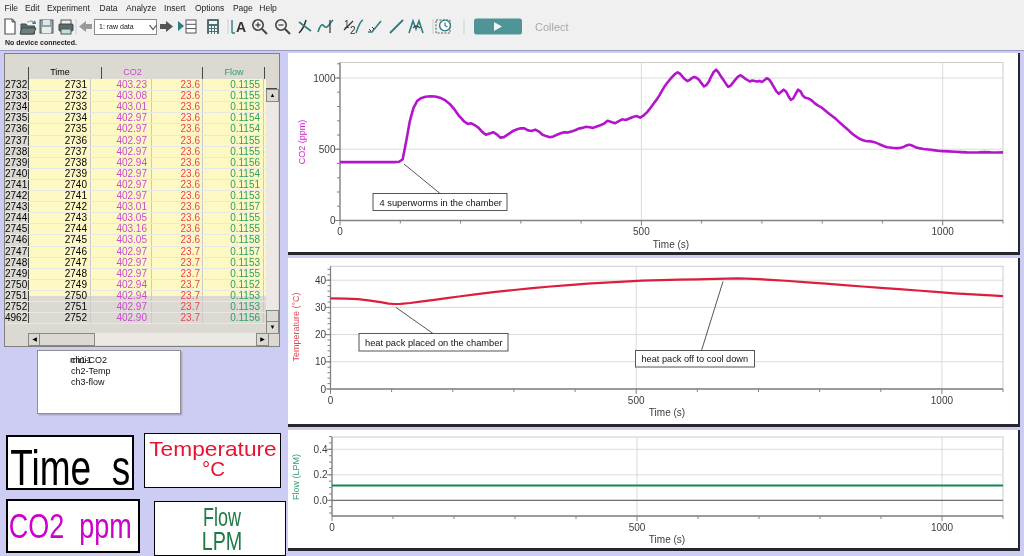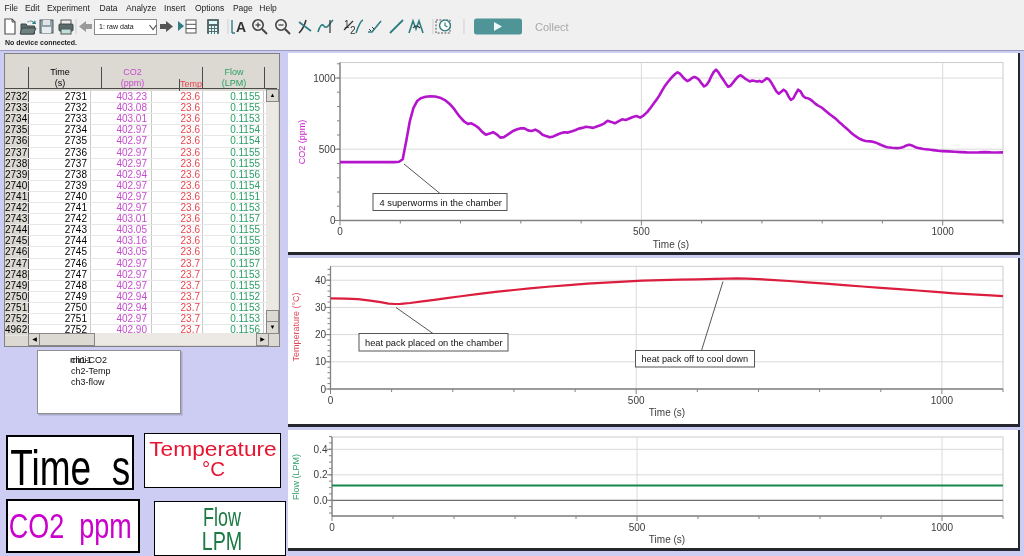--- a/index.html
+++ b/index.html
@@ -125,7 +125,7 @@
     <span style="position:absolute;left:259px;top:0;border-left:1px solid #4a4a4a;height:21px;width:2px;"></span>
   </div>
 
-  <div style="position:absolute;left:0;top:37px;width:261px;height:244px;background:#ffffff;">
+  <div style="position:absolute;left:0;top:25px;width:261px;height:217px;background:#fef9c3;">
     <div style="position:absolute;left:0;top:0;width:23px;height:244px;background:#dcd9d3;border-right:1px solid #4a4a4a;"></div>
     <div style="position:absolute;left:85px;top:0;width:1px;height:244px;background:#c9c9c9;"></div>
     <div style="position:absolute;left:146px;top:0;width:1px;height:244px;background:#c9c9c9;"></div>

